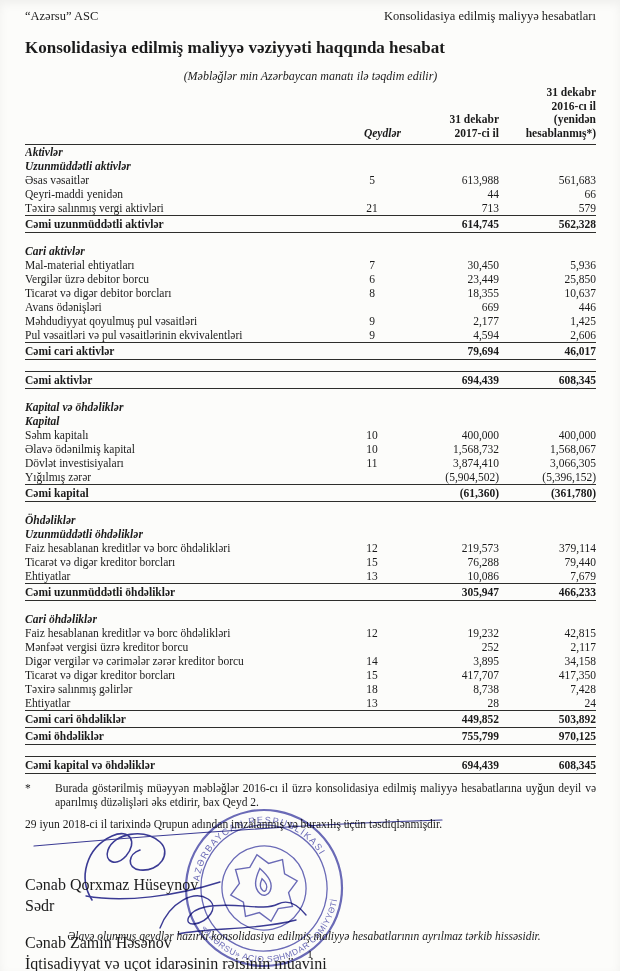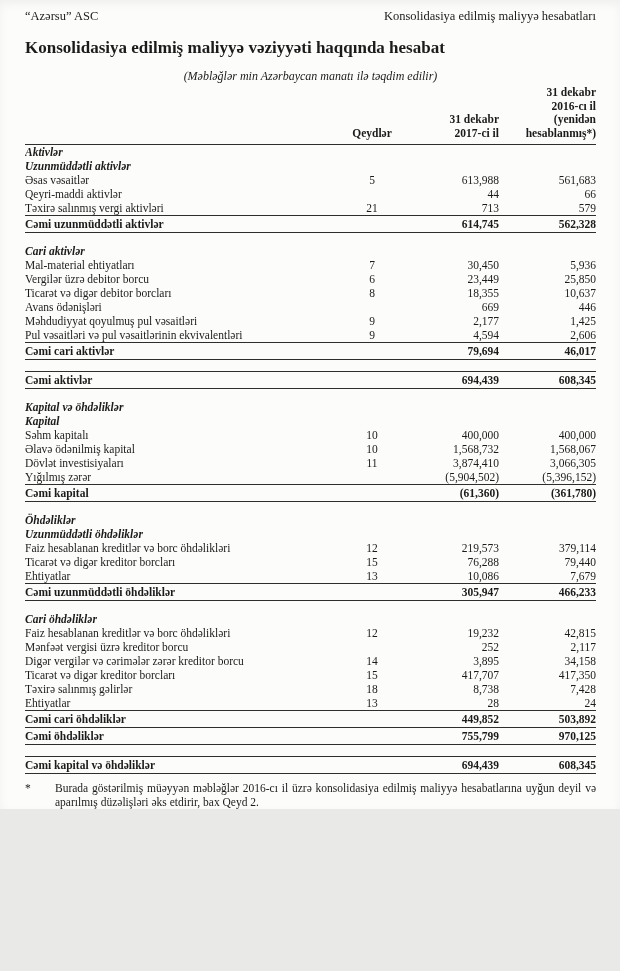--- a/index.html
+++ b/index.html
@@ -4,7 +4,7 @@
 <style>
   html,body{margin:0;padding:0;}
   body{width:620px;height:971px;background:#e9e9e7;font-family:"Liberation Serif","DejaVu Serif",serif;}
-  .sheet{position:relative;width:620px;height:809px;background:#fcfcfa;color:#1b1b1b;overflow:hidden;
+  .sheet{position:relative;width:620px;height:971px;background:#fcfcfa;color:#1b1b1b;overflow:hidden;
          box-shadow:inset 0 4px 10px rgba(0,0,0,0.05);}
   .content{position:absolute;left:25px;right:24px;top:9px;}
 

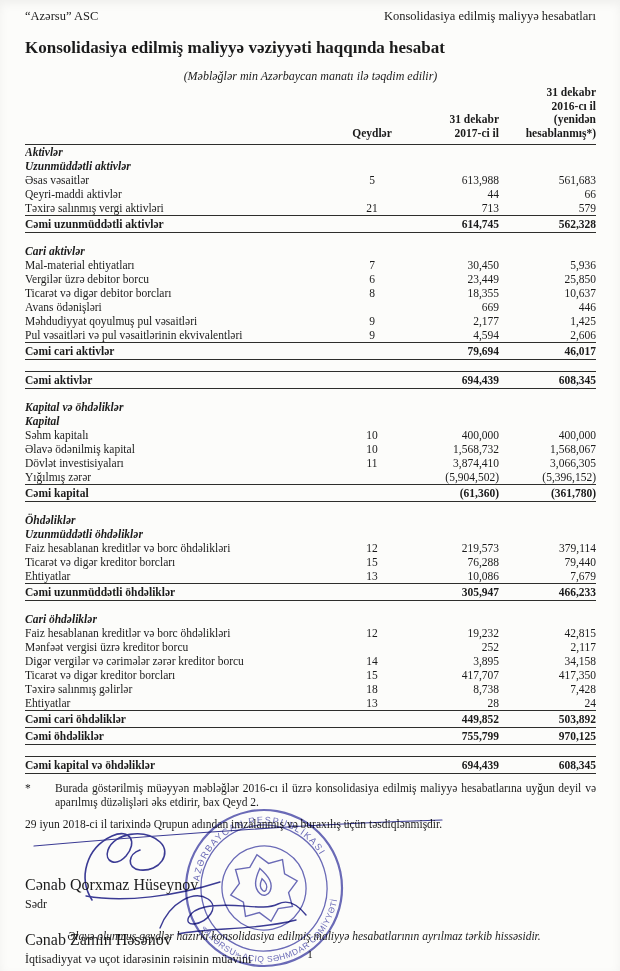--- a/index.html
+++ b/index.html
@@ -15,7 +15,7 @@
   table.statement{width:100%;border-collapse:collapse;margin-top:2px;table-layout:fixed;}
   table.statement td{font-size:11.5px;line-height:14px;padding:0;vertical-align:bottom;overflow:hidden;}
   thead td.h{font-weight:bold;white-space:pre-line;text-align:right;padding-bottom:4px;line-height:13.5px;}
-  thead td.h-note{text-align:center;}
+  thead td.h-note{text-align:right;font-style:italic;}
   thead tr{border-bottom:1.2px solid #2e2e2c;}
   .c-note{text-align:center;}
   .c-val{text-align:right;}

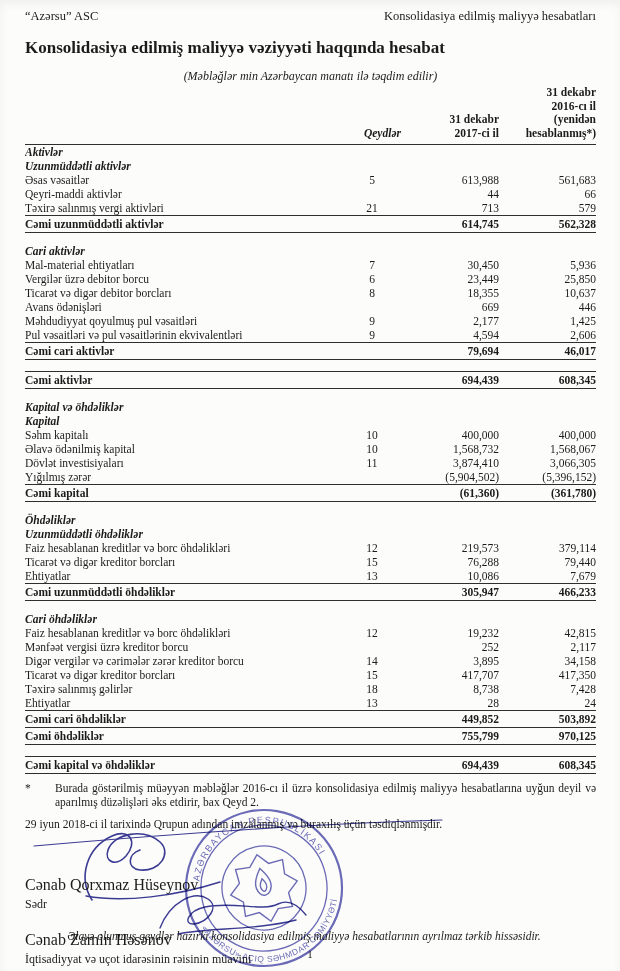--- a/index.html
+++ b/index.html
@@ -97,7 +97,7 @@
             <td class="c-val">561,683</td>
           </tr>
           <tr class="row-item">
-            <td class="c-label">Qeyri-maddi aktivlər</td>
+            <td class="c-label">Qeyri-maddi yenidən</td>
             <td class="c-note"></td>
             <td class="c-val">44</td>
             <td class="c-val">66</td>

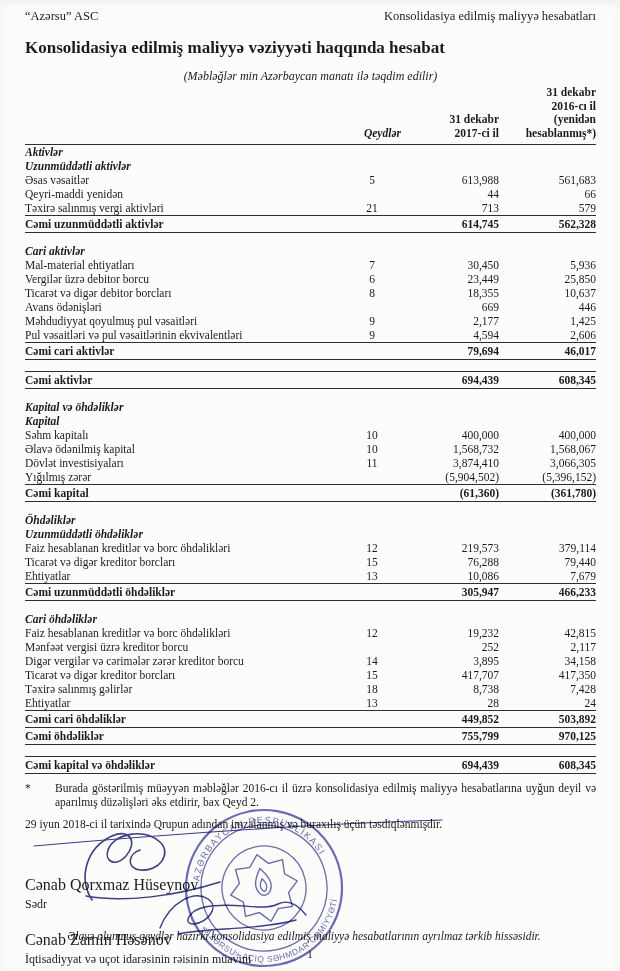--- a/index.html
+++ b/index.html
@@ -32,7 +32,7 @@
   .sig-1{margin-top:46px;}
   .sig-2{margin-top:19px;}
   .sig-name{font-size:16px;margin:0;}
-  .sig-title{font-size:12px;margin:3px 0 0 0;}
+  .sig-title{font-size:16px;margin:3px 0 0 0;}
 
   .stamp{position:absolute;left:182px;top:806px;width:164px;height:164px;transform:rotate(-12deg);
          opacity:0.82;mix-blend-mode:multiply;}

